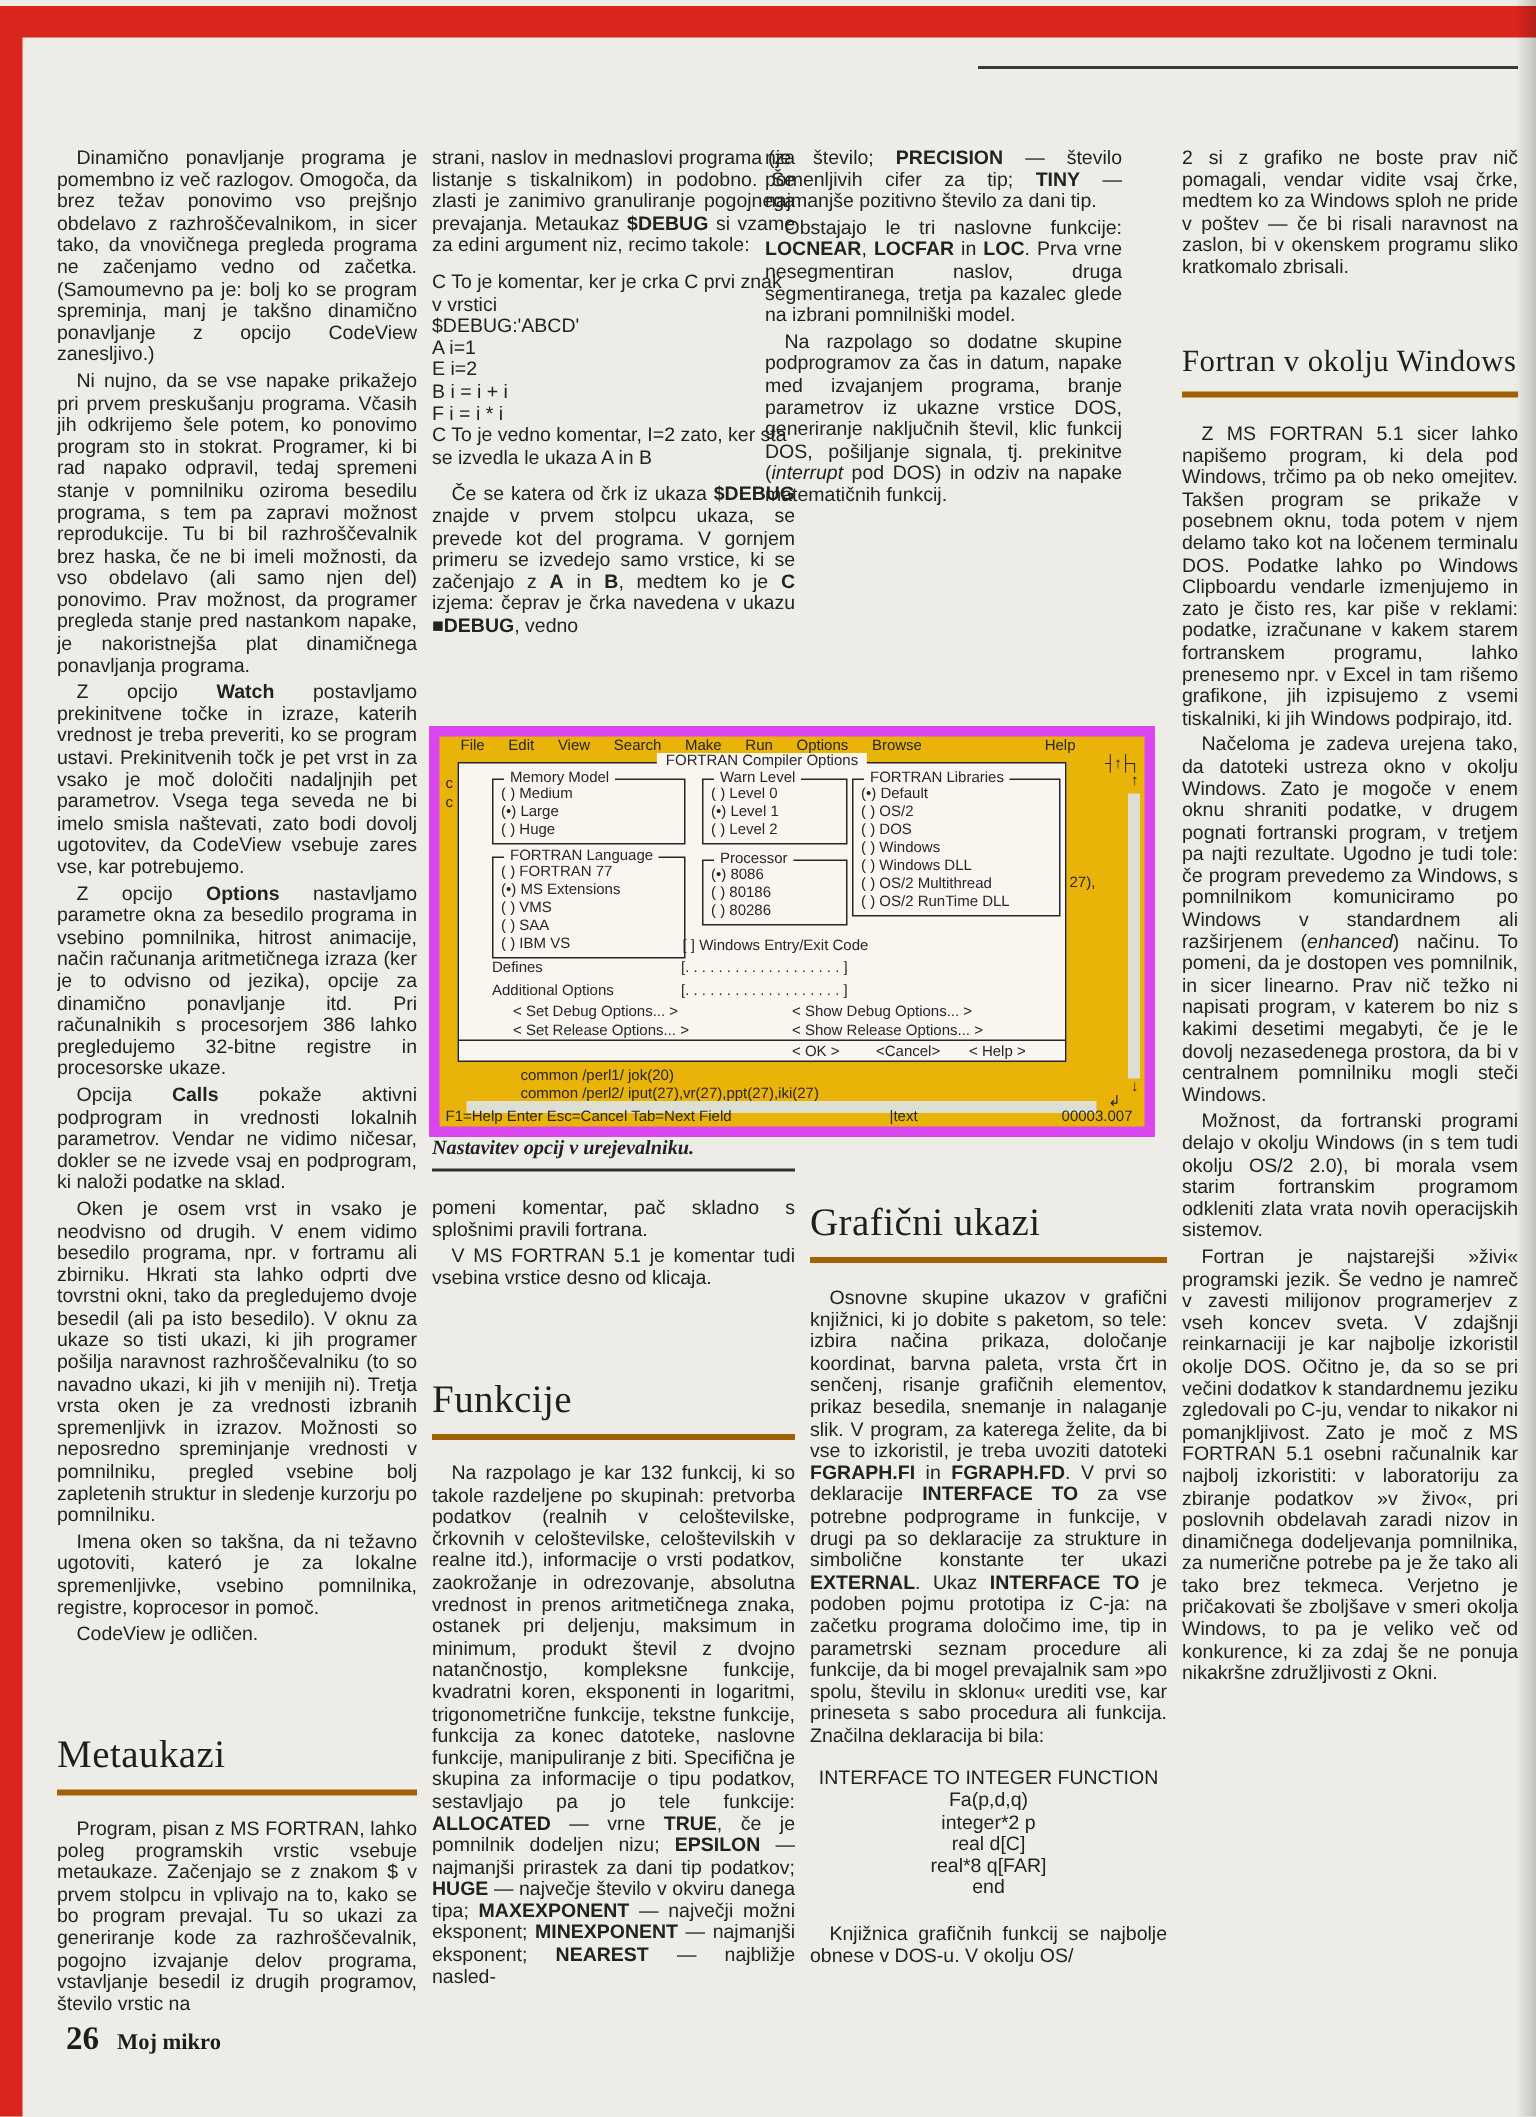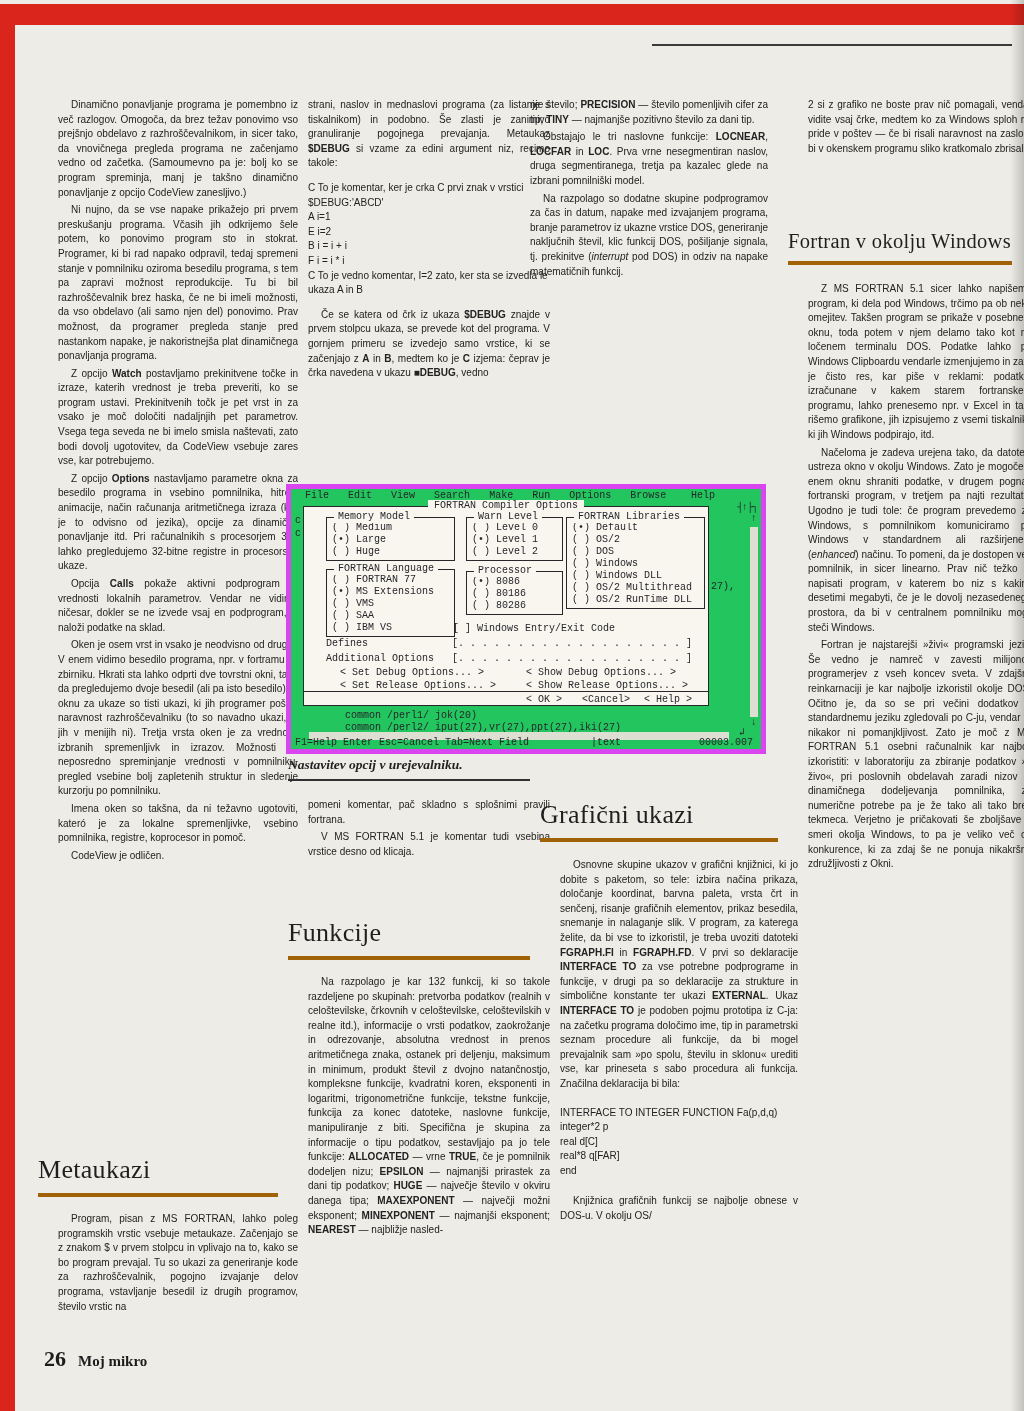--- a/index.html
+++ b/index.html
@@ -18,7 +18,7 @@
   .band-left{position:absolute;left:0;top:4px;width:15px;bottom:0;background:#da251d;}
 
   
-  .col{position:absolute;text-align:justify;font-size:10px;line-height:14.6px;overflow:hidden;margin-left:20px;}
+  .col{position:absolute;text-align:justify;font-size:13px;line-height:14.6px;overflow:hidden;}
   .para{margin:0 0 3px 0;text-indent:13px;}
   .para.noindent{text-indent:0;}
   .codeblock{margin:10px 0 10px 0;white-space:pre-line;text-align:left;text-indent:0;}

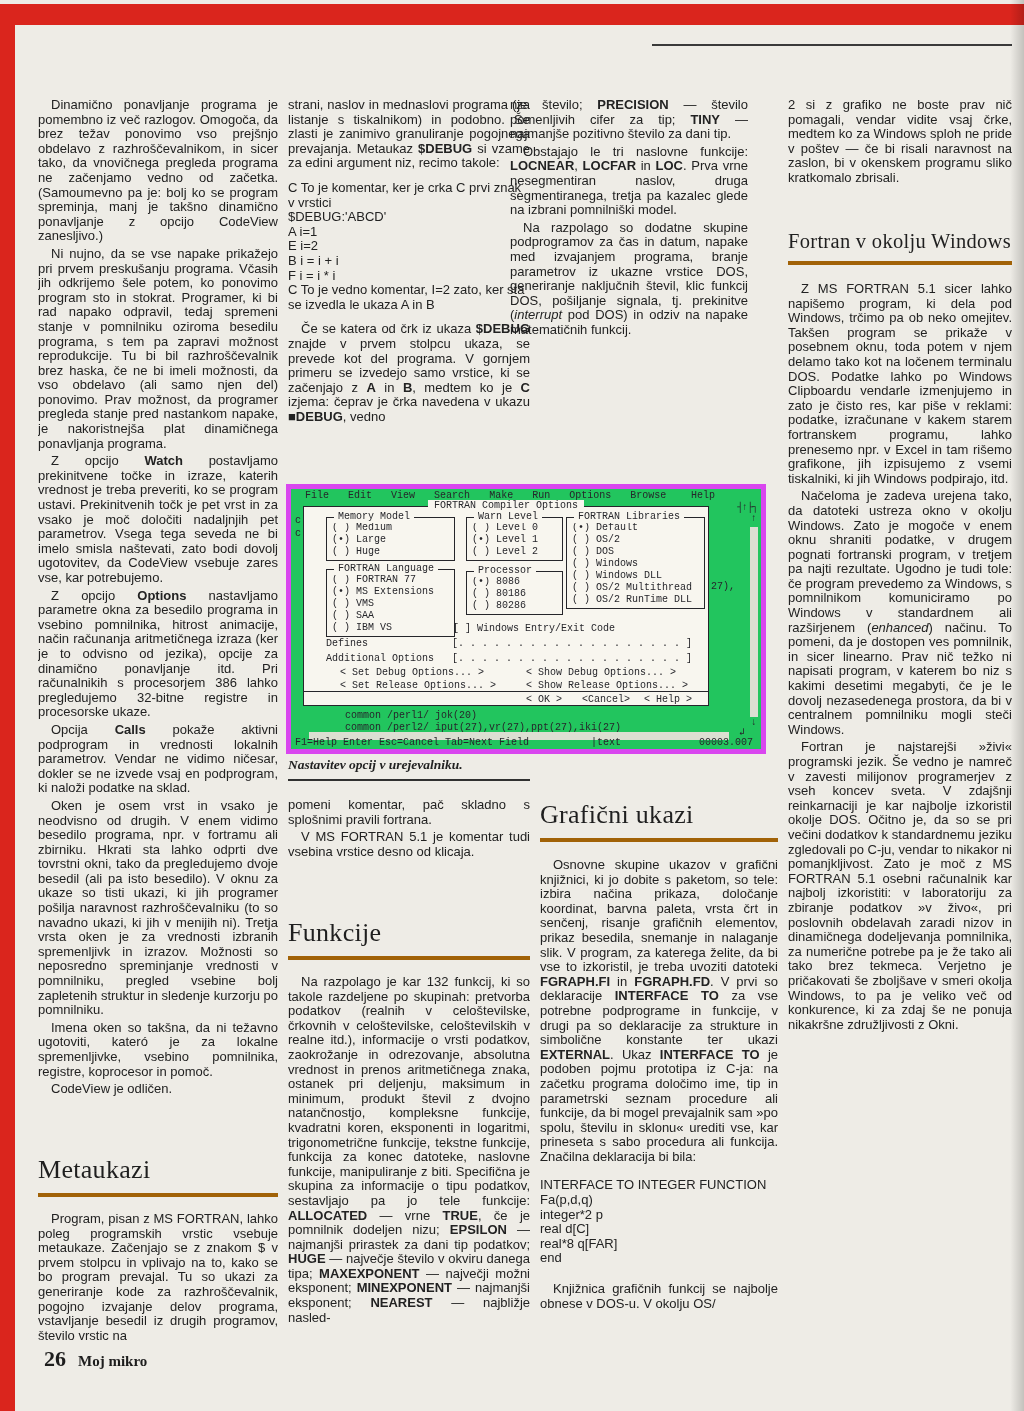--- a/index.html
+++ b/index.html
@@ -38,8 +38,8 @@
 
   
   .dos{position:absolute;left:286px;top:484px;width:470px;height:260px;
-    background:#22c55e;border:5px solid #d946ef;
-    font-family:Liberation Mono, monospace;font-size:10px;line-height:12px;color:#26262b;}
+    background:#eab308;border:7px solid #d946ef;
+    font-family:Liberation Sans, sans-serif;font-size:10px;line-height:12px;color:#26262b;}
   .dos .menubar{position:absolute;left:0;top:1px;right:0;height:14px;white-space:nowrap;padding-left:14px;}
   .dos .menubar .mi{display:inline-block;margin-right:13px;}
   .dos .menu-help{position:absolute;right:46px;top:1px;}

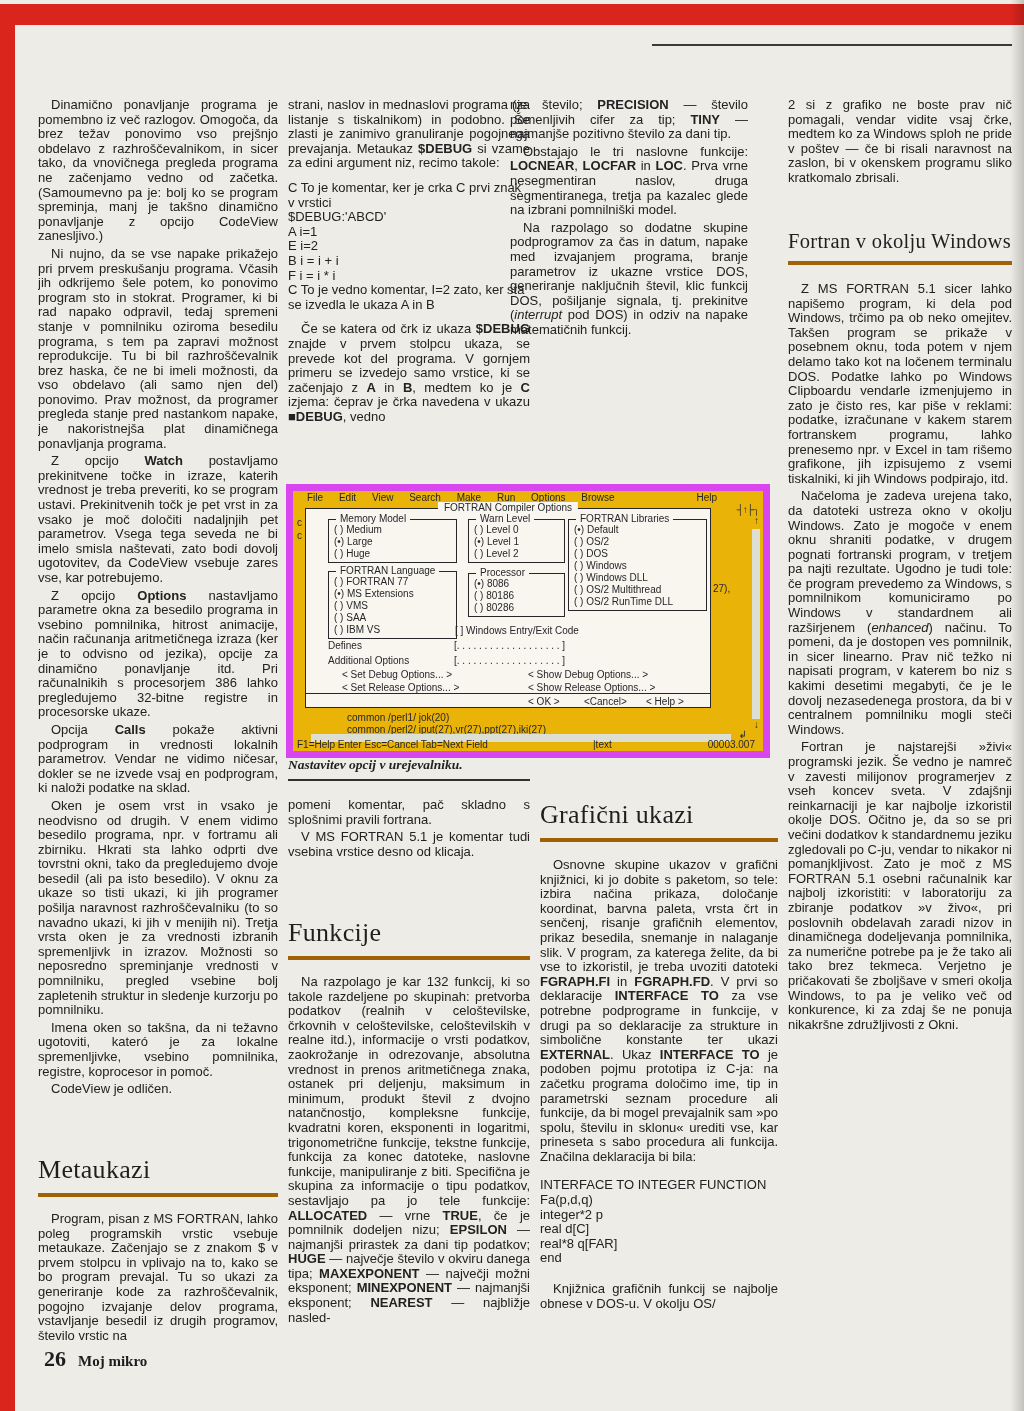--- a/index.html
+++ b/index.html
@@ -228,6 +228,7 @@
 <div class="col" style="left:788px;top:282px;width:224px;height:1050px;">
   <p class="para">Z MS FORTRAN 5.1 sicer lahko napišemo program, ki dela pod Windows, trčimo pa ob neko omejitev. Takšen program se prikaže v posebnem oknu, toda potem v njem delamo tako kot na ločenem terminalu DOS. Podatke lahko po Windows Clipboardu vendarle izmenjujemo in zato je čisto res, kar piše v reklami: podatke, izračunane v kakem starem fortranskem programu, lahko prenesemo npr. v Excel in tam rišemo grafikone, jih izpisujemo z vsemi tiskalniki, ki jih Windows podpirajo, itd.</p>
   <p class="para">Načeloma je zadeva urejena tako, da datoteki ustreza okno v okolju Windows. Zato je mogoče v enem oknu shraniti podatke, v drugem pognati fortranski program, v tretjem pa najti rezultate. Ugodno je tudi tole: če program prevedemo za Windows, s pomnilnikom komuniciramo po Windows v standardnem ali razširjenem (<i>enhanced</i>) načinu. To pomeni, da je dostopen ves pomnilnik, in sicer linearno. Prav nič težko ni napisati program, v katerem bo niz s kakimi desetimi megabyti, če je le dovolj nezasedenega prostora, da bi v centralnem pomnilniku mogli steči Windows.</p>
+  <p class="para">Možnost, da fortranski programi delajo v okolju Windows (in s tem tudi okolju OS/2 2.0), bi morala vsem starim fortranskim programom odkleniti zlata vrata novih operacijskih sistemov.</p>
   <p class="para">Fortran je najstarejši »živi« programski jezik. Še vedno je namreč v zavesti milijonov programerjev z vseh koncev sveta. V zdajšnji reinkarnaciji je kar najbolje izkoristil okolje DOS. Očitno je, da so se pri večini dodatkov k standardnemu jeziku zgledovali po C-ju, vendar to nikakor ni pomanjkljivost. Zato je moč z MS FORTRAN 5.1 osebni računalnik kar najbolj izkoristiti: v laboratoriju za zbiranje podatkov »v živo«, pri poslovnih obdelavah zaradi nizov in dinamičnega dodeljevanja pomnilnika, za numerične potrebe pa je že tako ali tako brez tekmeca. Verjetno je pričakovati še zboljšave v smeri okolja Windows, to pa je veliko več od konkurence, ki za zdaj še ne ponuja nikakršne združljivosti z Okni.</p>
 </div>
 

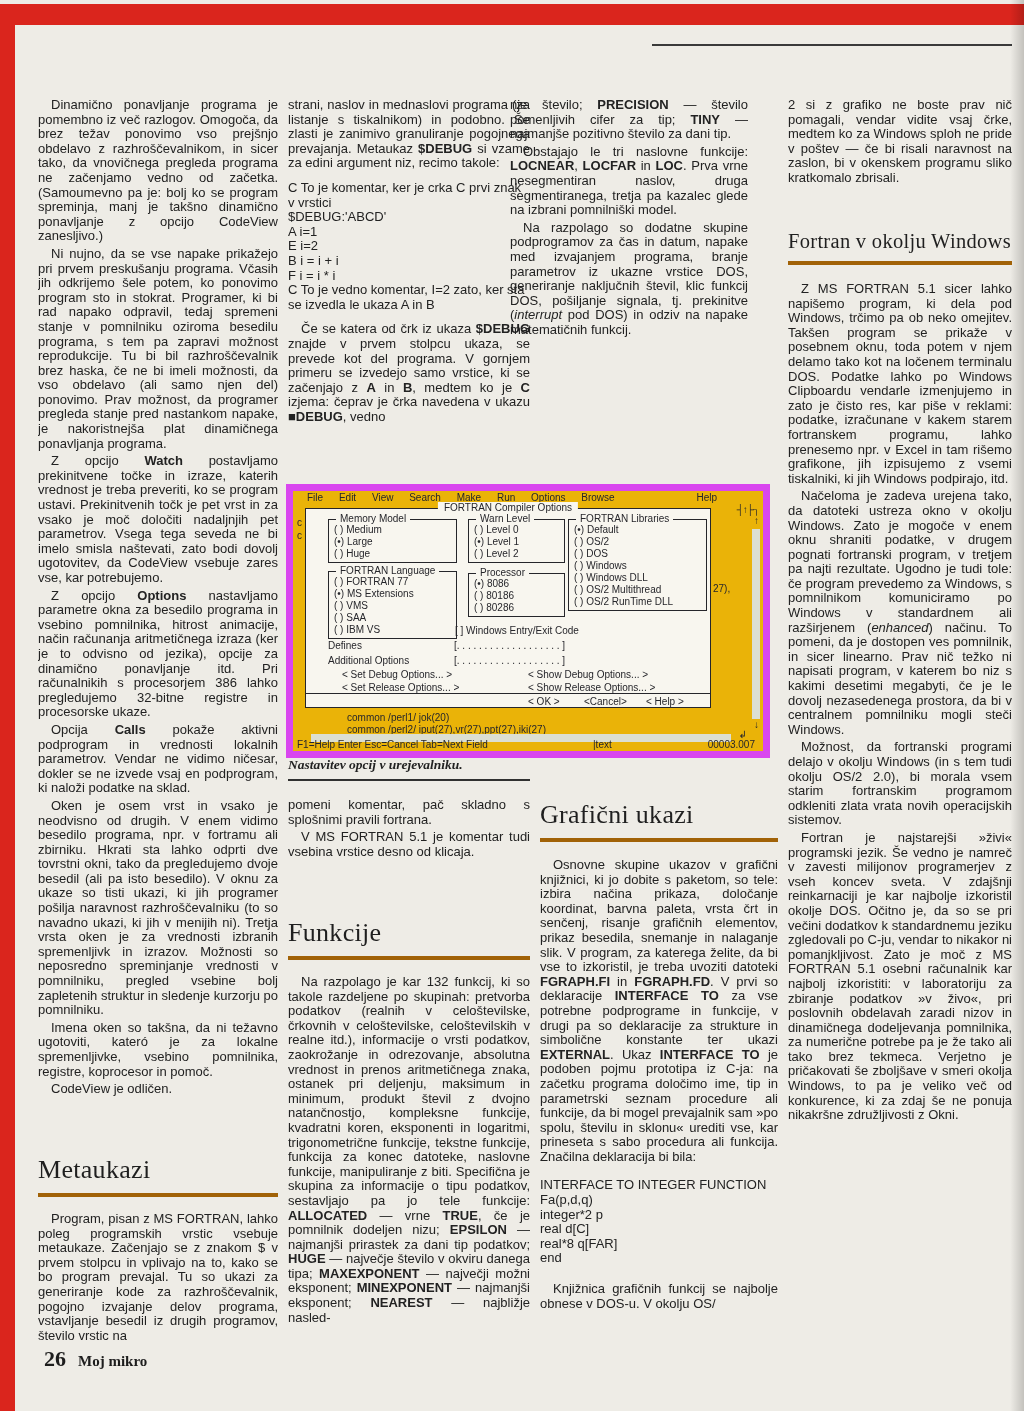--- a/index.html
+++ b/index.html
@@ -213,7 +213,7 @@
 <div class="heading" style="left:540px;top:800px;width:238px;">Grafični ukazi</div>
 <div class="col" style="left:540px;top:858px;width:238px;height:486px;">
   <p class="para">Osnovne skupine ukazov v grafični knjižnici, ki jo dobite s paketom, so tele: izbira načina prikaza, določanje koordinat, barvna paleta, vrsta črt in senčenj, risanje grafičnih elementov, prikaz besedila, snemanje in nalaganje slik. V program, za katerega želite, da bi vse to izkoristil, je treba uvoziti datoteki <b>FGRAPH.FI</b> in <b>FGRAPH.FD</b>. V prvi so deklaracije <b>INTERFACE TO</b> za vse potrebne podprograme in funkcije, v drugi pa so deklaracije za strukture in simbolične konstante ter ukazi <b>EXTERNAL</b>. Ukaz <b>INTERFACE TO</b> je podoben pojmu prototipa iz C-ja: na začetku programa določimo ime, tip in parametrski seznam procedure ali funkcije, da bi mogel prevajalnik sam »po spolu, številu in sklonu« urediti vse, kar prineseta s sabo procedura ali funkcija. Značilna deklaracija bi bila:</p>
-  <div class="codeblock" style="margin:14px 0;">INTERFACE TO INTEGER FUNCTION Fa(p,d,q)
+  <div class="codeblock" style="margin:14px 0;text-align:center;">INTERFACE TO INTEGER FUNCTION Fa(p,d,q)
 integer*2 p
 real d[C]
 real*8 q[FAR]

